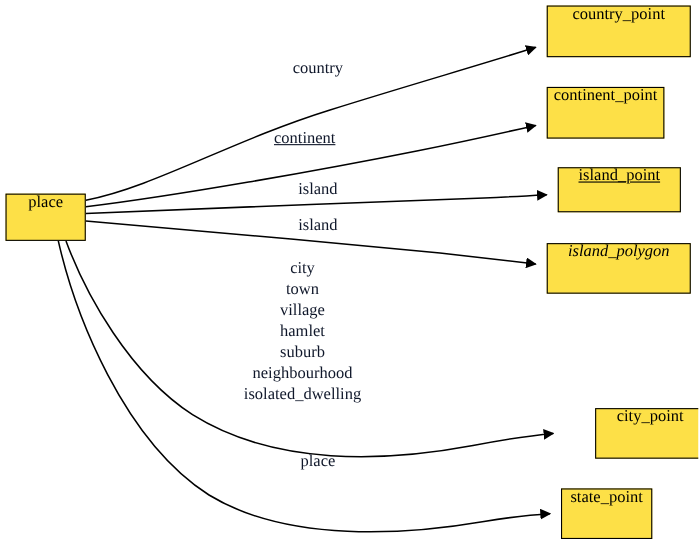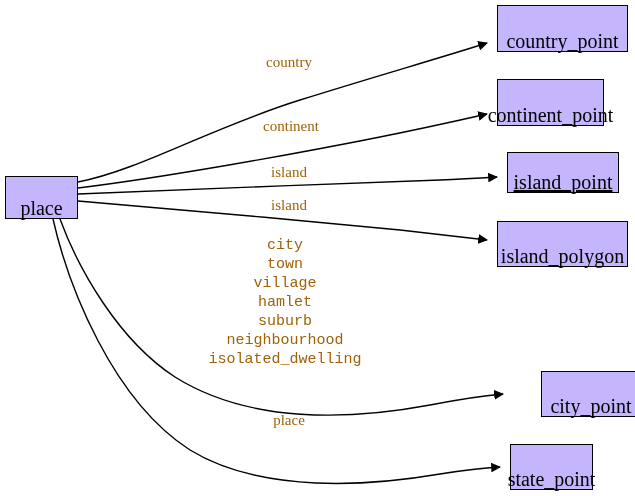--- a/index.html
+++ b/index.html
@@ -26,12 +26,12 @@
     position: absolute;
     box-sizing: border-box;
     border: 1px solid #000000;
-    background: #c4b5fd;
+    background: #fde047;
     display: flex;
-    align-items: flex-end;
+    align-items: flex-start;
     justify-content: center;
     color: #000000;
-    font-size: 20px;
+    font-size: 15px;
     line-height: 1;
     white-space: nowrap;
   }

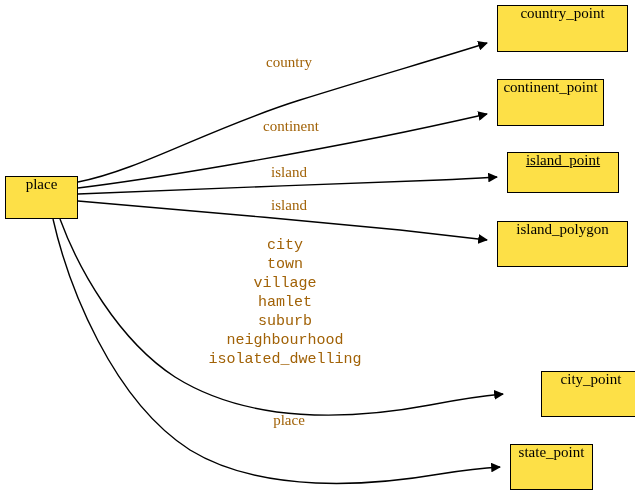--- a/index.html
+++ b/index.html
@@ -37,7 +37,7 @@
   }
   .edge-label {
     position: absolute;
-    color: #a16207;
+    color: #0f172a;
     font-size: 15px;
     line-height: 16px;
     text-align: center;

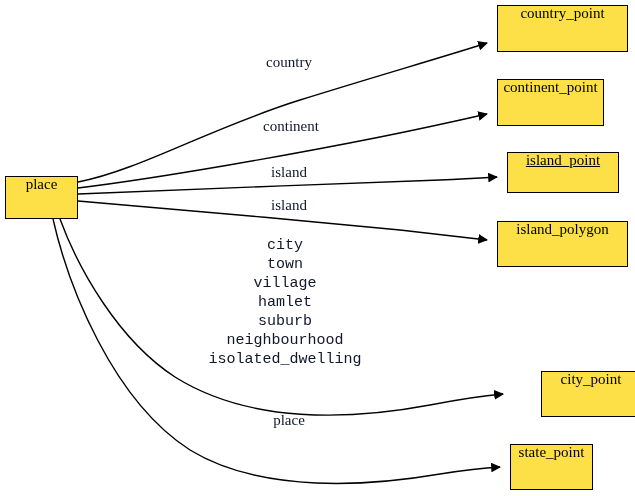--- a/index.html
+++ b/index.html
@@ -94,7 +94,7 @@
     </div>
   <div id="label-layer">
       <div class="edge-label" style="left: 289px; top: 62px;">country</div>
-      <div class="edge-label" style="left: 291px; top: 126px;">continent</div>
+      <div class="edge-label" style="left: 277px; top: 126px; text-decoration: underline;">continent</div>
       <div class="edge-label" style="left: 289px; top: 172px;">island</div>
       <div class="edge-label" style="left: 289px; top: 205px;">island</div>
       <div class="edge-label multi" style="left: 285px; top: 302px; font-family: Liberation Mono, monospace;">city

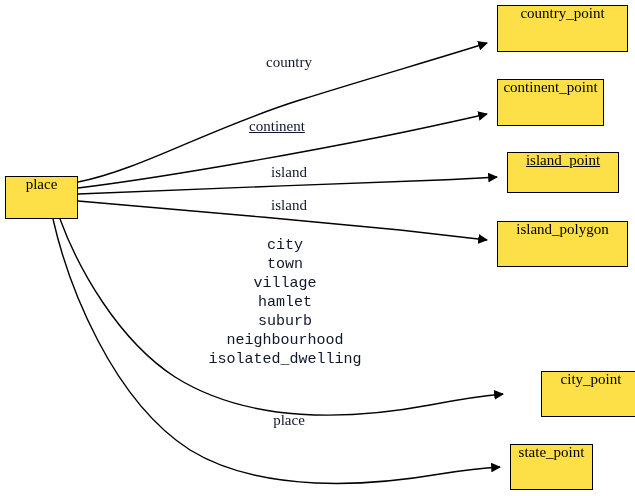--- a/index.html
+++ b/index.html
@@ -82,7 +82,7 @@
       <div class="node" style="left: 507px; top: 152px; width: 112px; height: 41px; text-decoration: underline;">
         <span>island_point</span>
       </div>
-      <div class="node" style="left: 497px; top: 221px; width: 131px; height: 46px;">
+      <div class="node" style="left: 497px; top: 221px; width: 131px; height: 46px; font-style: italic;">
         <span>island_polygon</span>
       </div>
       <div class="node" style="left: 513px; top: 371px; width: 100px; height: 46px; margin-left: 28px;">

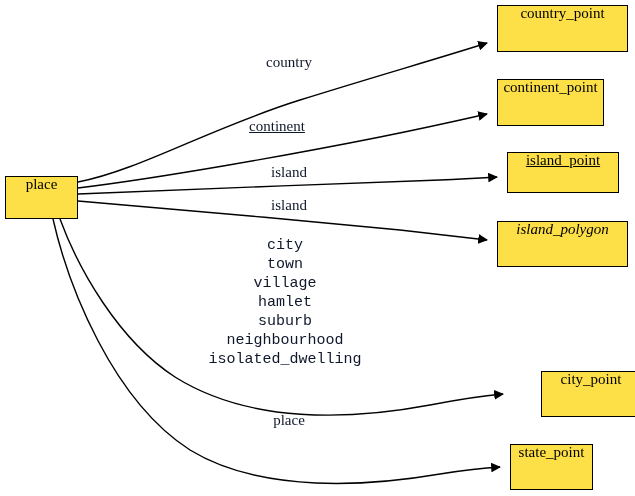--- a/index.html
+++ b/index.html
@@ -97,7 +97,7 @@
       <div class="edge-label" style="left: 277px; top: 126px; text-decoration: underline;">continent</div>
       <div class="edge-label" style="left: 289px; top: 172px;">island</div>
       <div class="edge-label" style="left: 289px; top: 205px;">island</div>
-      <div class="edge-label multi" style="left: 285px; top: 302px; font-family: Liberation Mono, monospace;">city
+      <div class="edge-label multi" style="left: 275px; top: 302px;">city
 town
 village
 hamlet

